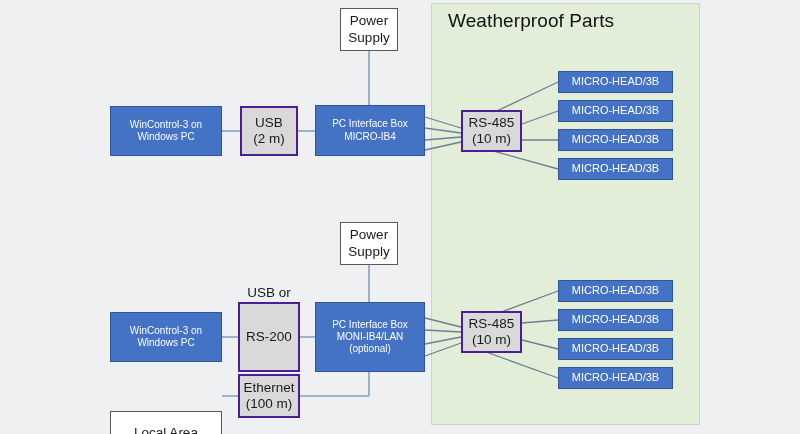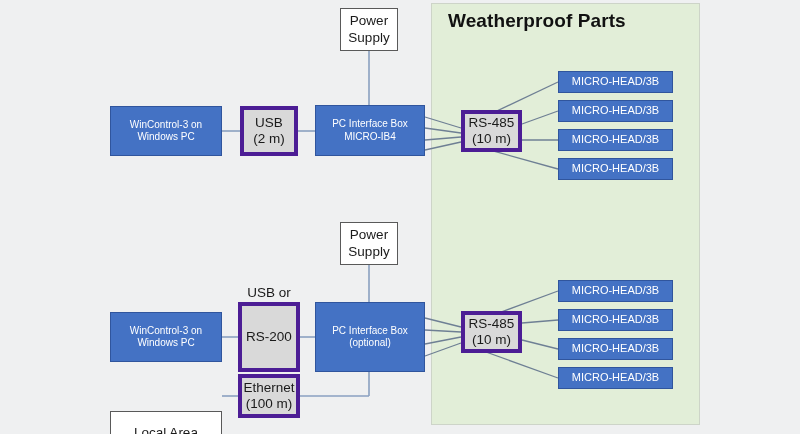--- a/index.html
+++ b/index.html
@@ -34,7 +34,7 @@
     left: 448px;
     top: 10px;
     font-size: 19px;
-    font-weight: bold;
+    font-weight: normal;
     color: #111111;
     letter-spacing: 0.1px;
     white-space: nowrap;

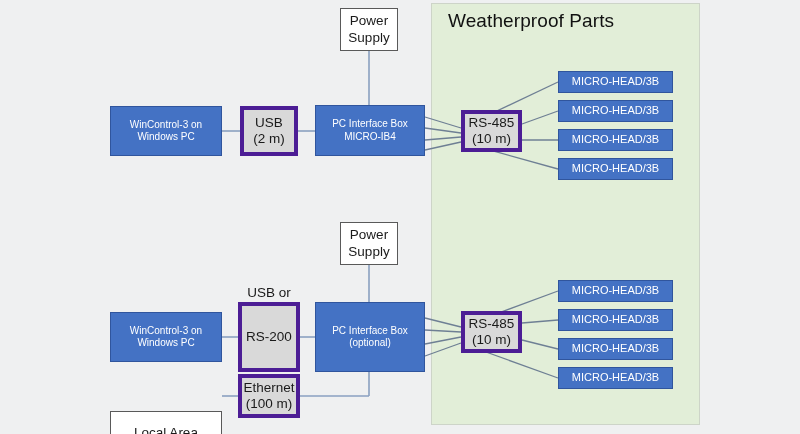--- a/index.html
+++ b/index.html
@@ -59,7 +59,7 @@
   .node-blue.small { font-size: 11px; }
   .node-gray {
     background: #d9d9d9;
-    border: 4px solid #4c1d95;
+    border: 2px solid #4c1d95;
     color: #1a1a1a;
     font-size: 13.5px;
   }

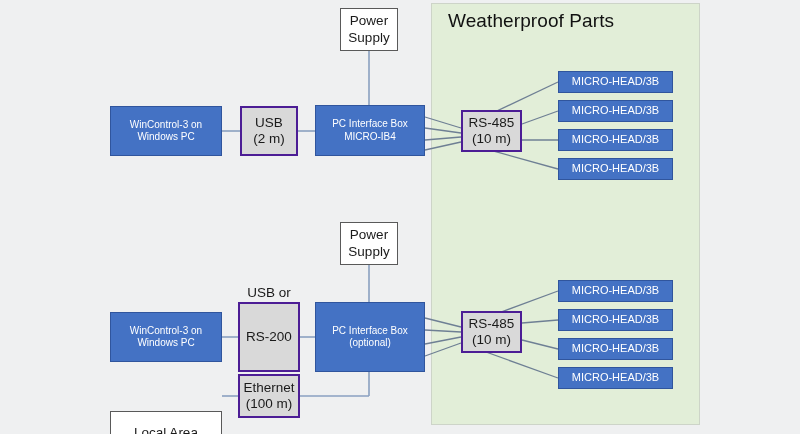--- a/index.html
+++ b/index.html
@@ -167,6 +167,7 @@
 
   <div class="node node-blue" style="left:315px; top:302px; width:110px; height:70px;">
     <span class="ln">PC Interface Box</span>
+    <span class="ln">MONI-IB4/LAN</span>
     <span class="ln">(optional)</span>
   </div>
 

